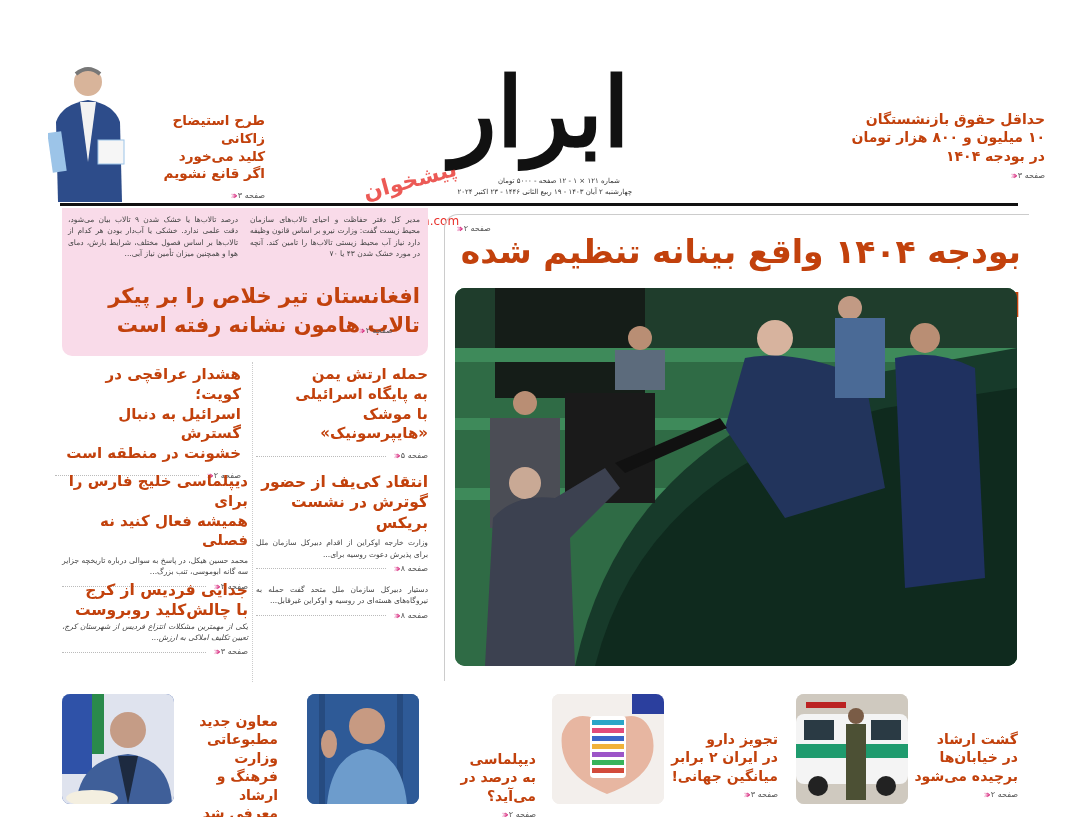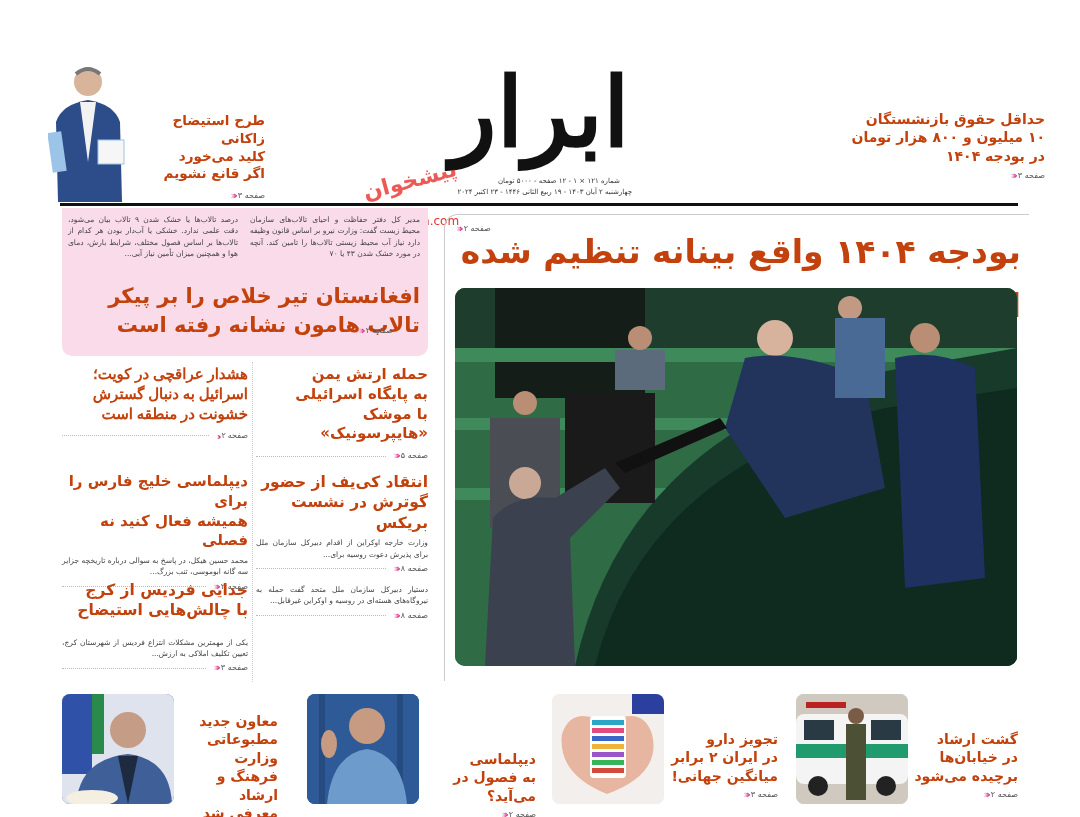--- a/index.html
+++ b/index.html
@@ -126,7 +126,7 @@
     <span class="dots"></span>
   </div>
 </div>
-<div class="abs" style="left:62px;top:365px;width:186px;font-family:Liberation Serif, serif;">
+<div class="abs" style="left:55px;top:365px;width:186px;">
   <div class="hl" style="font-size:15px;text-align:right;">
     <div>هشدار عراقچی در کویت؛</div>
     <div>اسرائیل به دنبال گسترش</div>

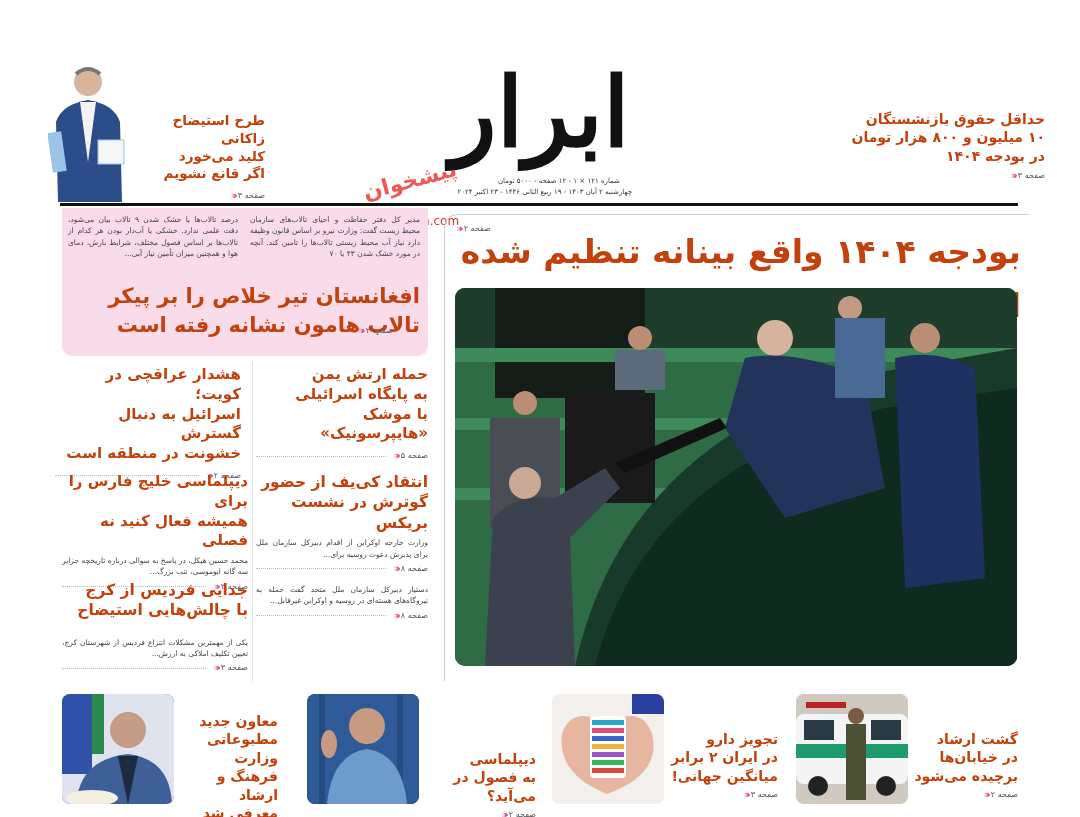--- a/index.html
+++ b/index.html
@@ -175,7 +175,7 @@
 <div class="abs" style="left:62px;top:580px;width:186px;">
   <div class="hl" style="font-size:15.5px;text-align:right;">
     <div>جدایی فردیس از کرج</div>
-    <div>با چالش‌هایی استیضاح</div>
+    <div>با چالش‌کلید روبروست</div>
   </div>
   <div class="body-txt" style="margin-top:16px;">یکی از مهمترین مشکلات انتزاع فردیس از شهرستان کرج، تعیین تکلیف املاکی به ارزش...</div>
   <div class="pg" style="margin-top:2px;">

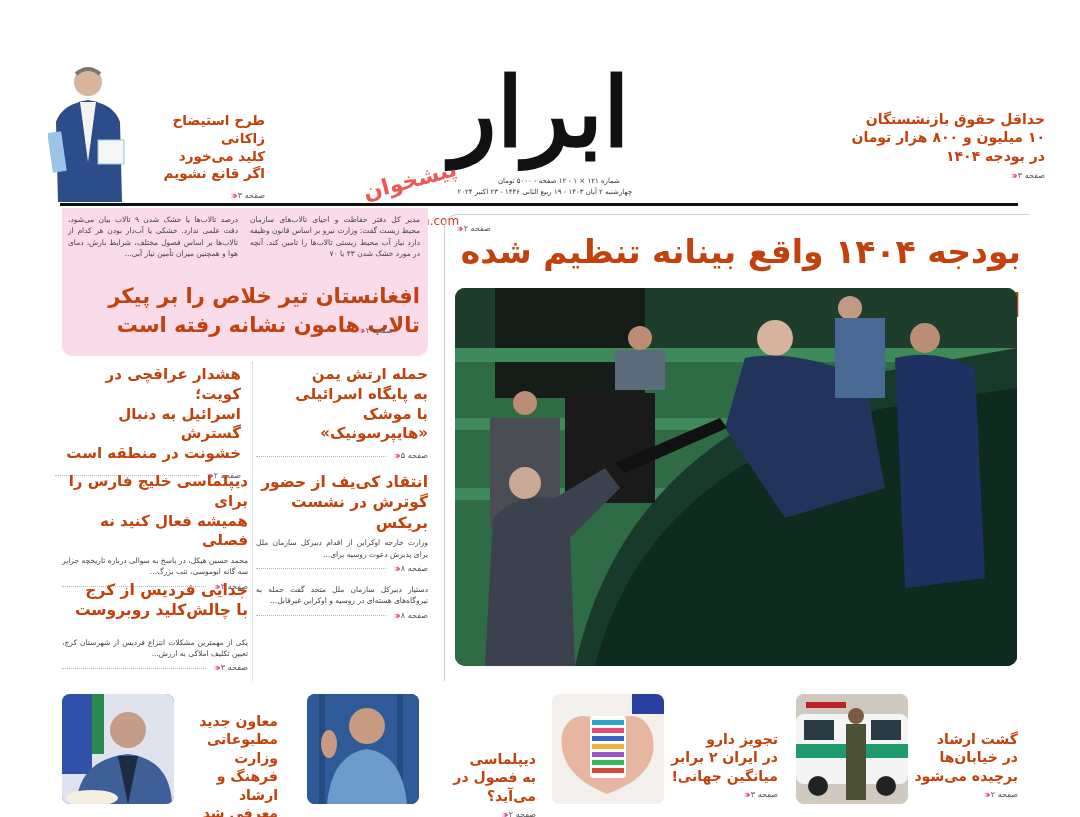--- a/index.html
+++ b/index.html
@@ -177,7 +177,7 @@
     <div>جدایی فردیس از کرج</div>
     <div>با چالش‌کلید روبروست</div>
   </div>
-  <div class="body-txt" style="margin-top:16px;">یکی از مهمترین مشکلات انتزاع فردیس از شهرستان کرج، تعیین تکلیف املاکی به ارزش...</div>
+  <div class="body-txt" style="margin-top:0;font-style:italic;">یکی از مهمترین مشکلات انتزاع فردیس از شهرستان کرج، تعیین تکلیف املاکی به ارزش...</div>
   <div class="pg" style="margin-top:2px;">
     <span>صفحه ۳</span>
     <span class="chev"><span>‹</span><span>‹</span><span>‹</span></span>

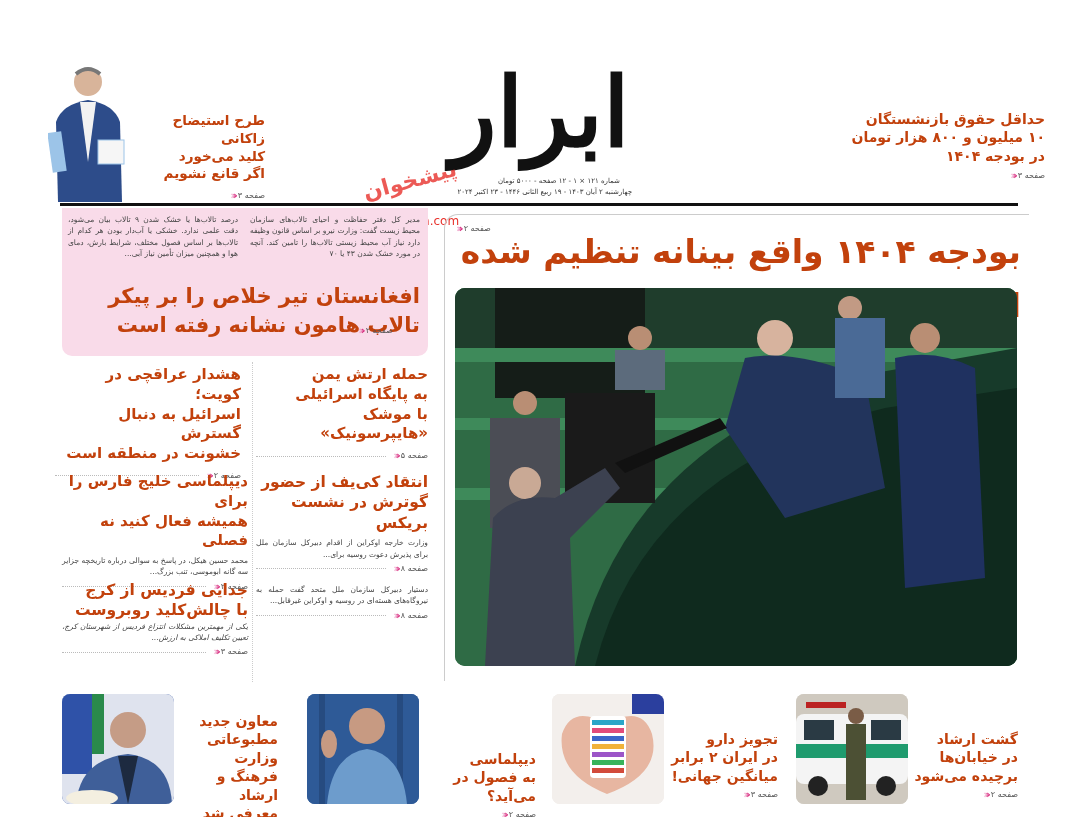--- a/index.html
+++ b/index.html
@@ -253,7 +253,7 @@
 <div class="abs" style="left:424px;top:750px;width:112px;">
   <div class="hl" style="font-size:14px;text-align:right;">
     <div>دیپلماسی</div>
-    <div>به فصول در می‌آید؟</div>
+    <div>به درصد در می‌آید؟</div>
   </div>
   <div class="pg" style="margin-top:3px;">
     <span>صفحه ۲</span>

